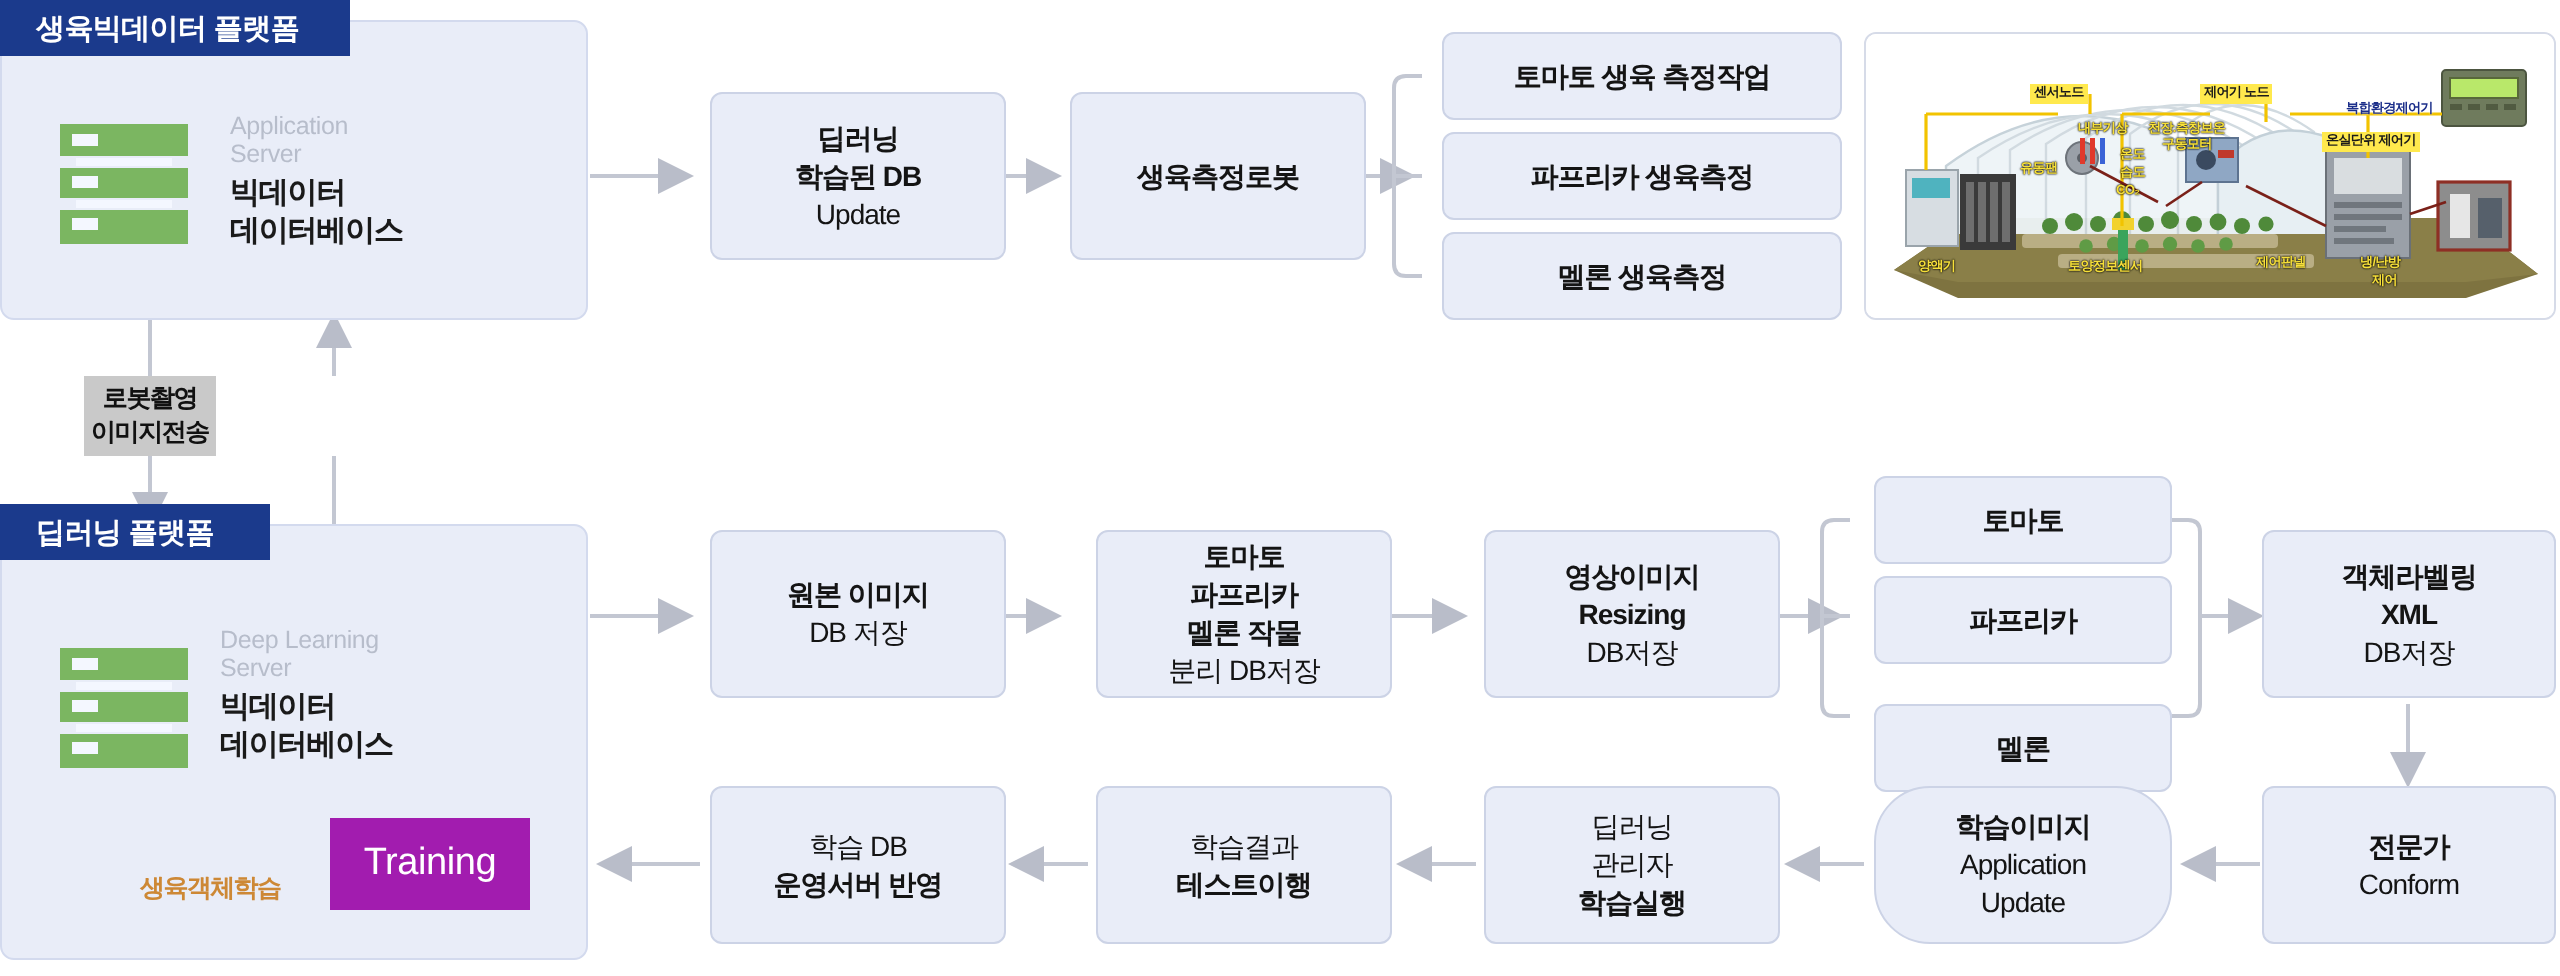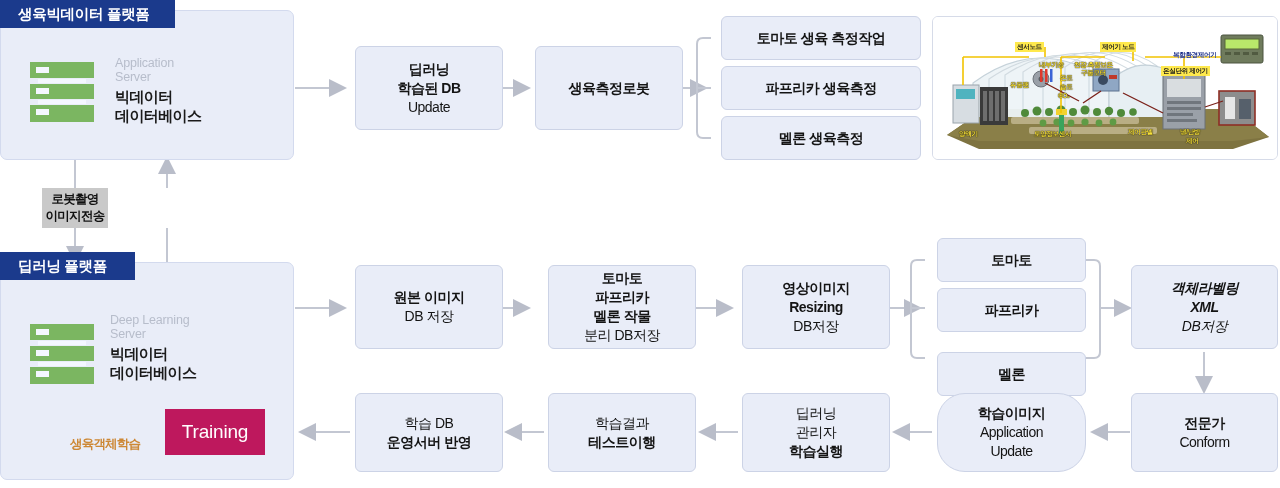--- a/index.html
+++ b/index.html
@@ -383,7 +383,7 @@
     <div class="t b">멜론</div>
   </div>
 
-  <div class="abs pbox" style="left:1131px;top:265px;width:147px;height:84px;font-style:italic;">
+  <div class="abs pbox" style="left:1131px;top:265px;width:147px;height:84px;">
     <div class="t">
       <div class="b">객체라벨링</div>
       <div class="b">XML</div>

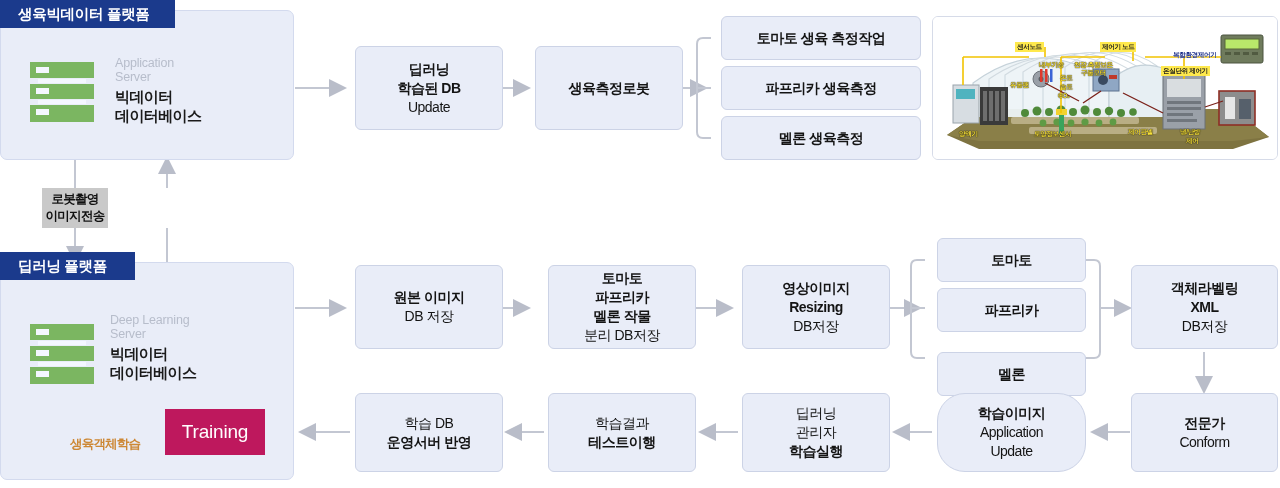--- a/index.html
+++ b/index.html
@@ -66,7 +66,7 @@
 
   
   .training{
-    background:#be185d;
+    background:#a21caf;
     display:flex;align-items:center;justify-content:center;
     color:#ffffff;font-size:19px;letter-spacing:-0.2px;
   }

